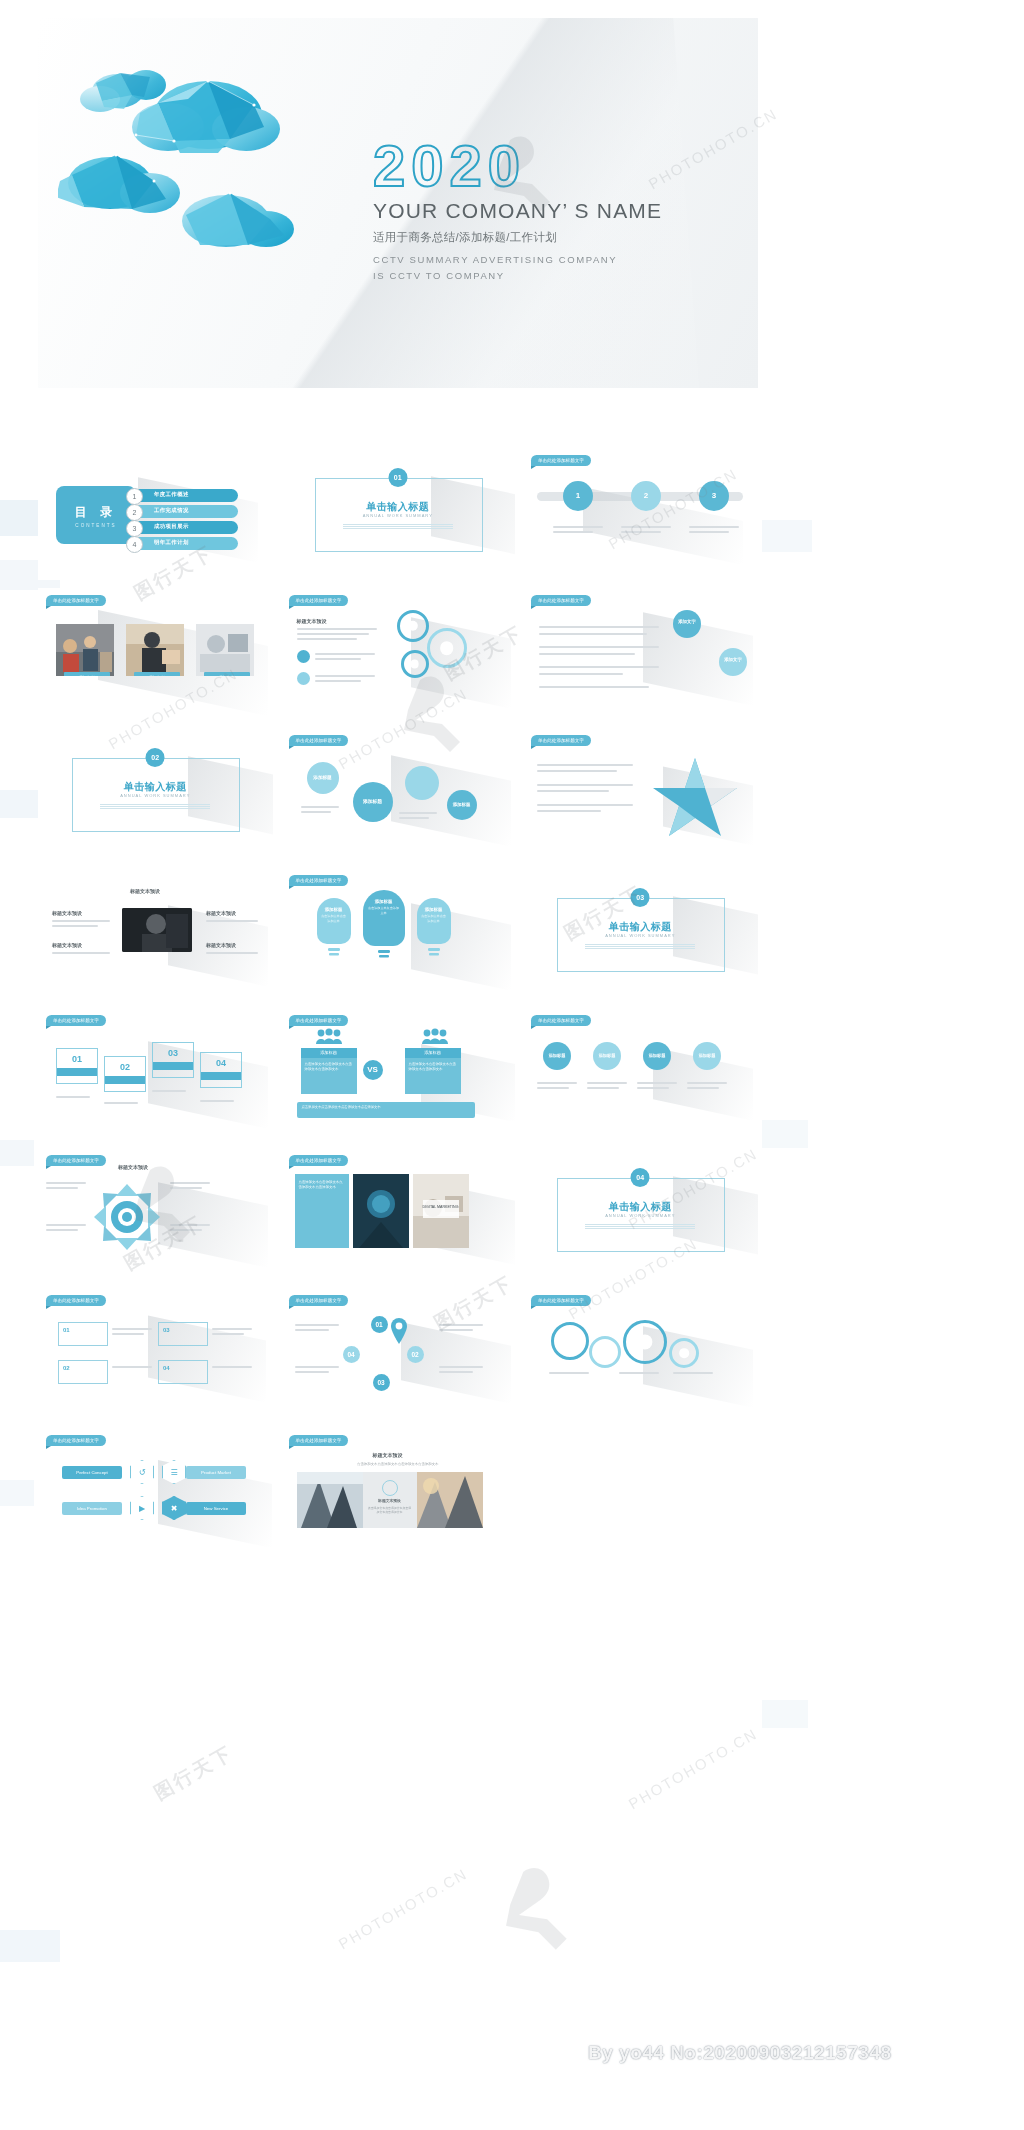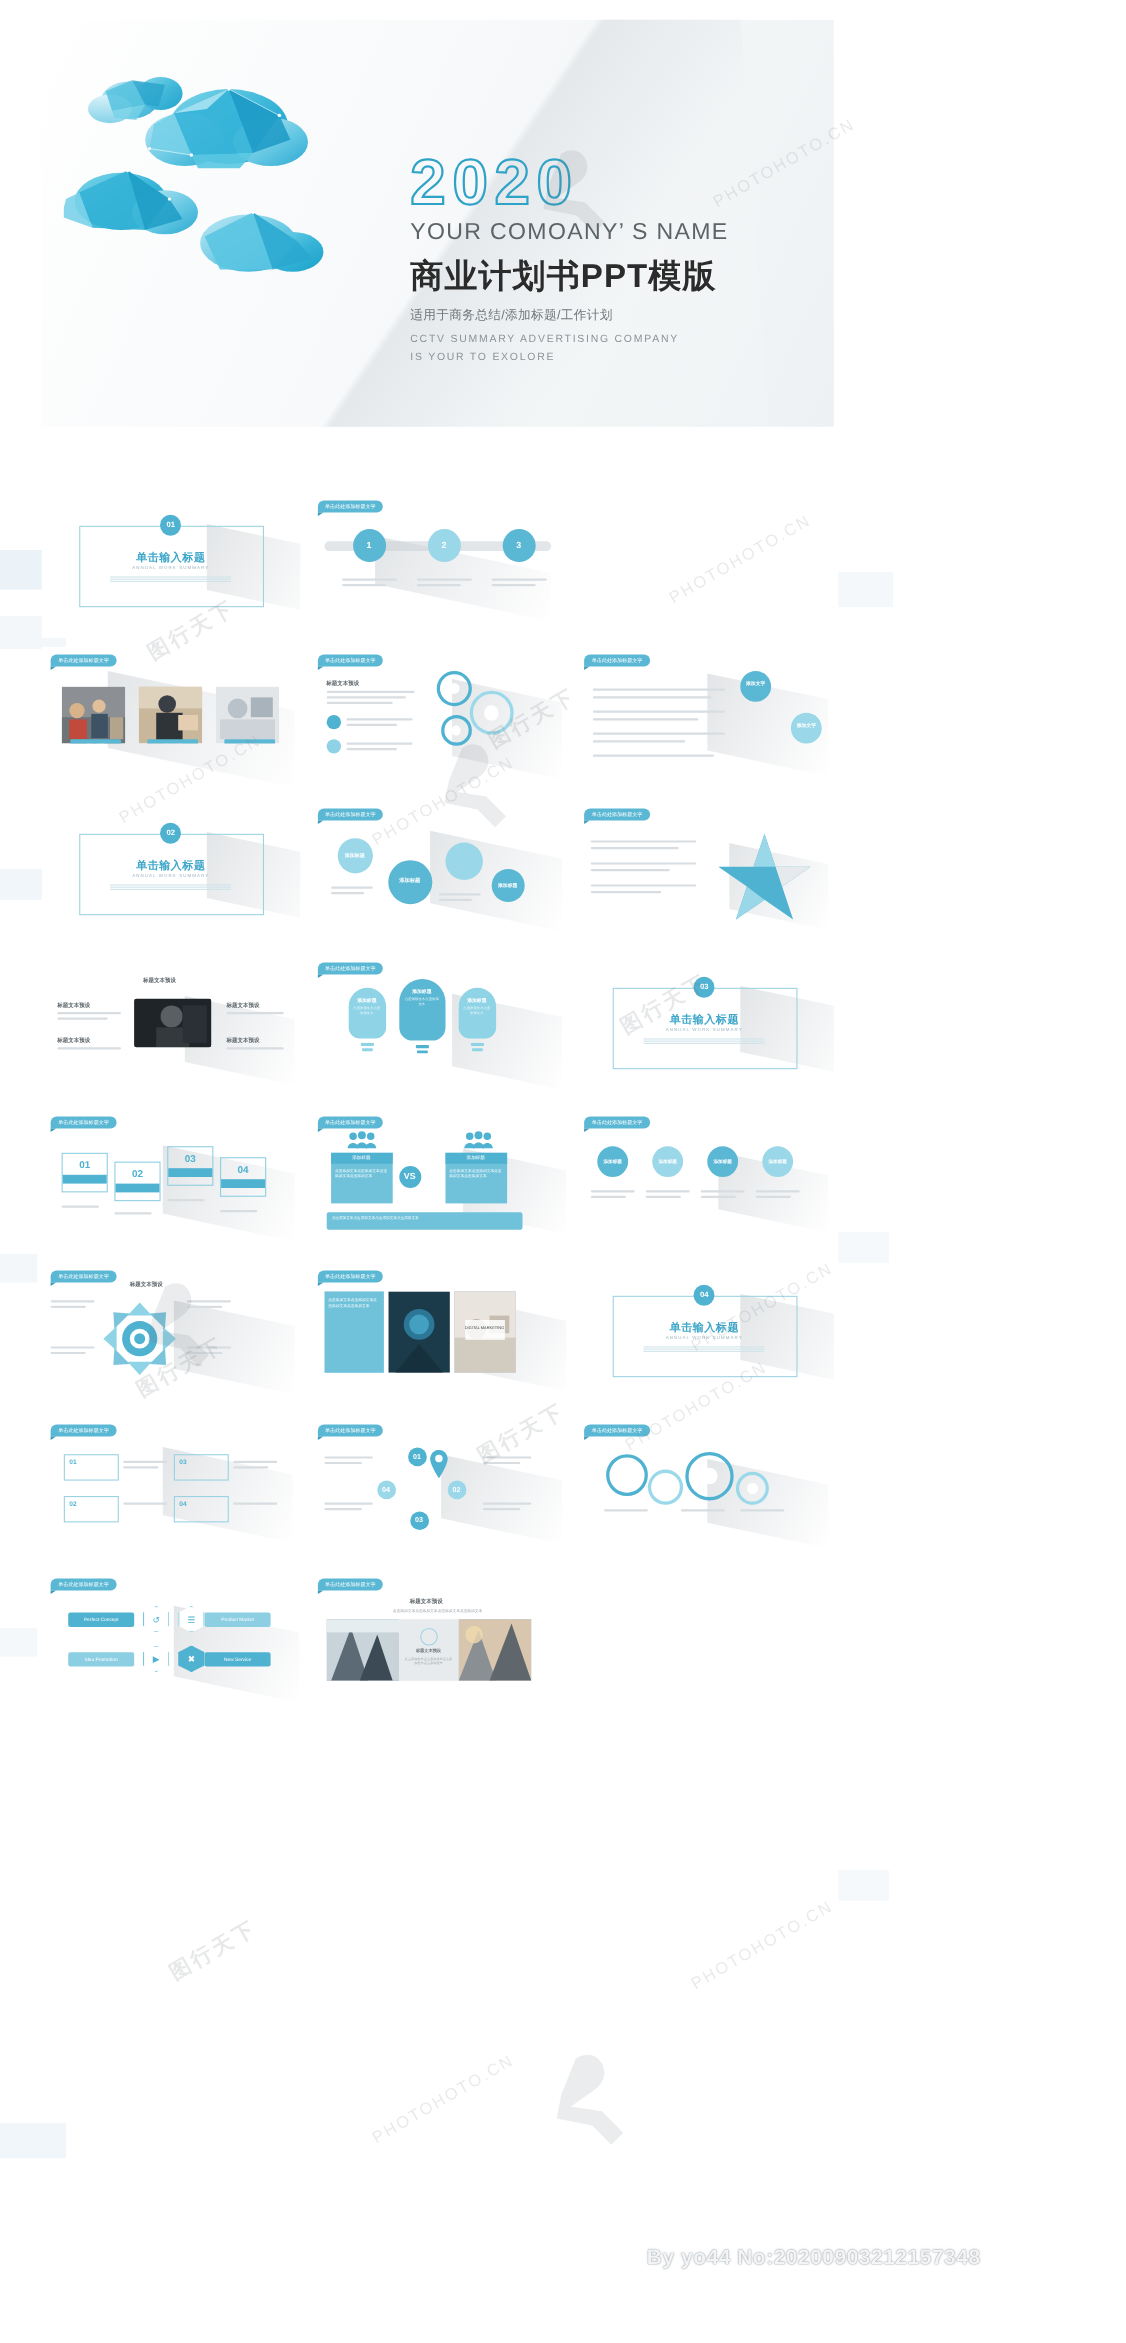--- a/index.html
+++ b/index.html
@@ -187,7 +187,6 @@
     <div class="cov-text">
       <div class="yr">2020</div>
       <div class="cname">YOUR COMOANY’ S NAME</div>
-      <div class="ctitle">商业计划书PPT模版</div>
       <div class="csub">适用于商务总结/添加标题/工作计划</div>
       <div class="ceng">CCTV SUMMARY ADVERTISING COMPANY</div>
       <div class="ceng" style="margin-top:2px">IS YOUR TO EXOLORE</div>

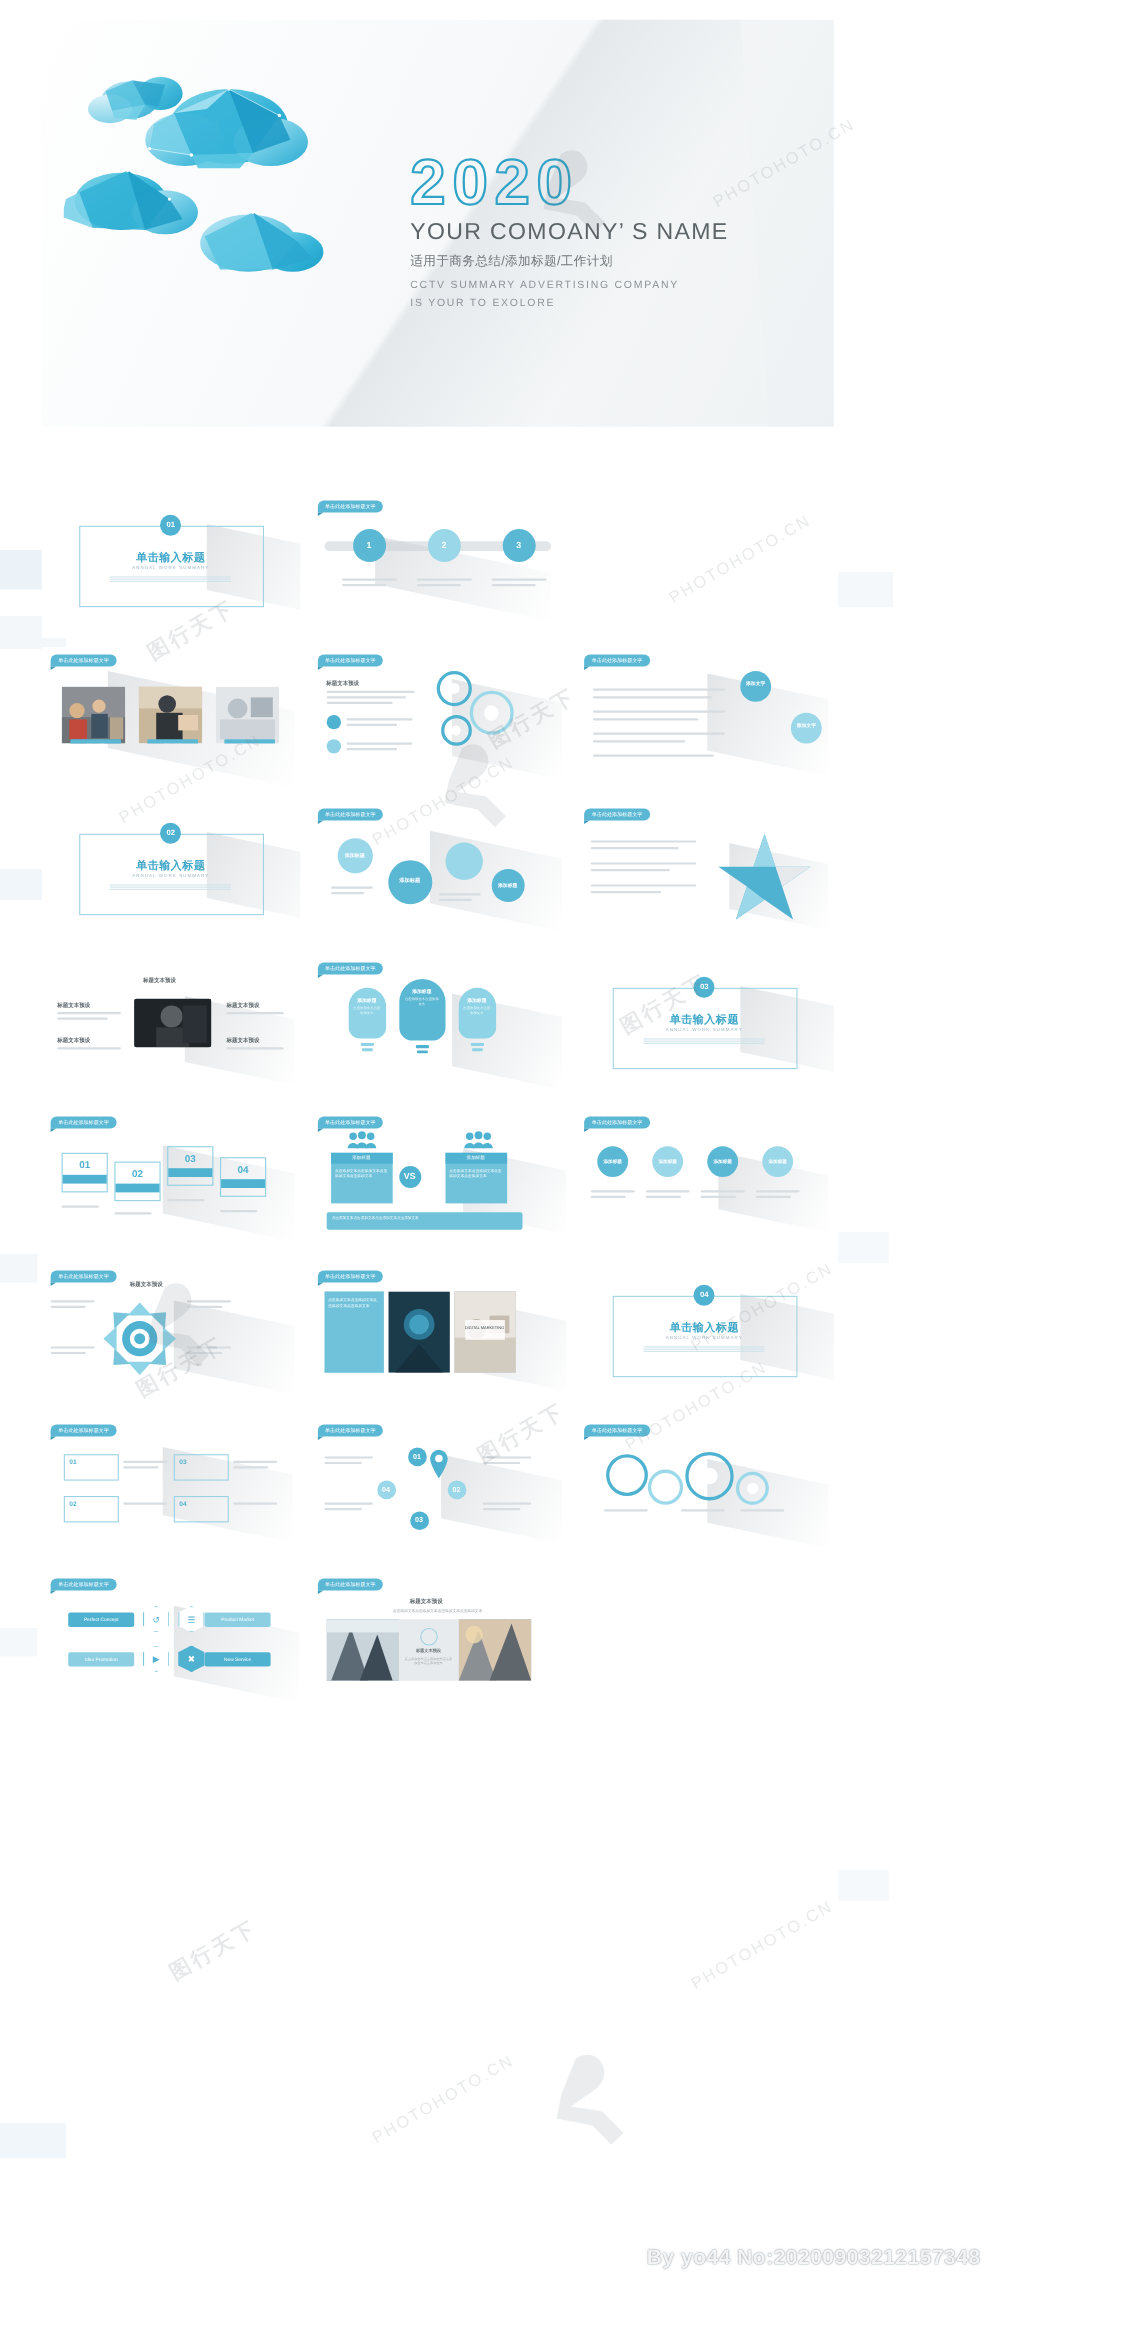--- a/index.html
+++ b/index.html
@@ -189,7 +189,7 @@
       <div class="cname">YOUR COMOANY’ S NAME</div>
       <div class="csub">适用于商务总结/添加标题/工作计划</div>
       <div class="ceng">CCTV SUMMARY ADVERTISING COMPANY</div>
-      <div class="ceng" style="margin-top:2px">IS YOUR TO EXOLORE</div>
+      <div class="ceng" style="margin-top:2px">IS CCTV TO COMPANY</div>
     </div>
   </div>
 

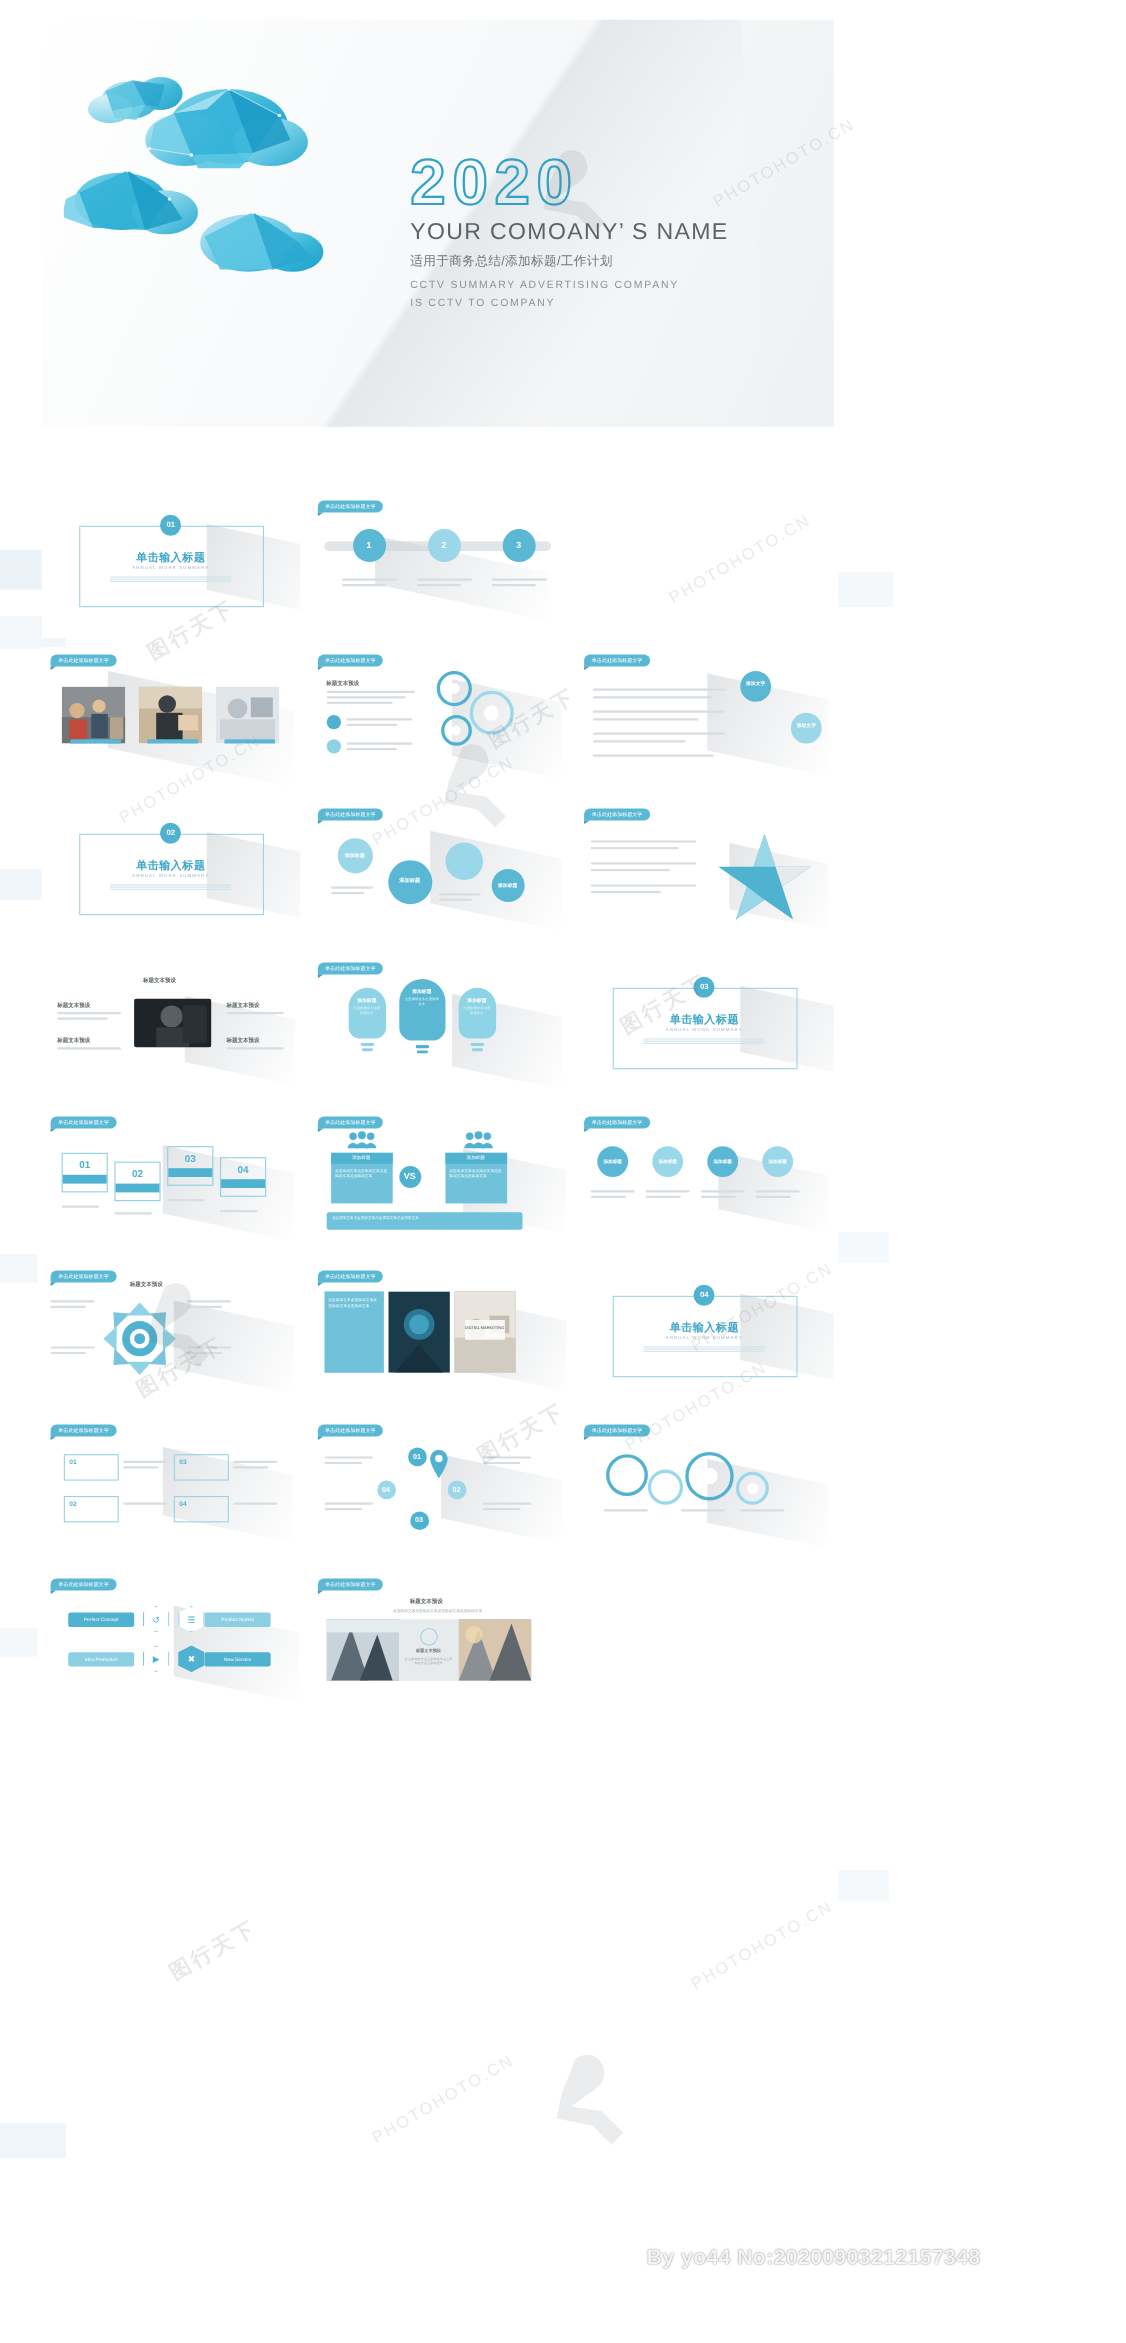--- a/index.html
+++ b/index.html
@@ -197,6 +197,29 @@
 
     <div class="row">
 
+      <div class="th">
+        <div class="shadow-d" style="left:100px;top:42px;width:120px;height:60px;"></div>
+        <div class="toc-card">
+          <b>目 录</b>
+          <span>CONTENTS</span>
+        </div>
+        <div class="toc-item" style="top:41px;background:#3aa9cb;">
+          <div class="cir">1</div>
+          <div class="lab">年度工作概述</div>
+        </div>
+        <div class="toc-item" style="top:57px;background:#6fc6de;">
+          <div class="cir">2</div>
+          <div class="lab">工作完成情况</div>
+        </div>
+        <div class="toc-item" style="top:73px;background:#3aa9cb;">
+          <div class="cir">3</div>
+          <div class="lab">成功项目展示</div>
+        </div>
+        <div class="toc-item" style="top:89px;background:#6fc6de;">
+          <div class="cir">4</div>
+          <div class="lab">明年工作计划</div>
+        </div>
+      </div>
 
       <div class="th">
         <div class="shadow-d" style="left:150px;top:40px;width:110px;height:60px;"></div>

